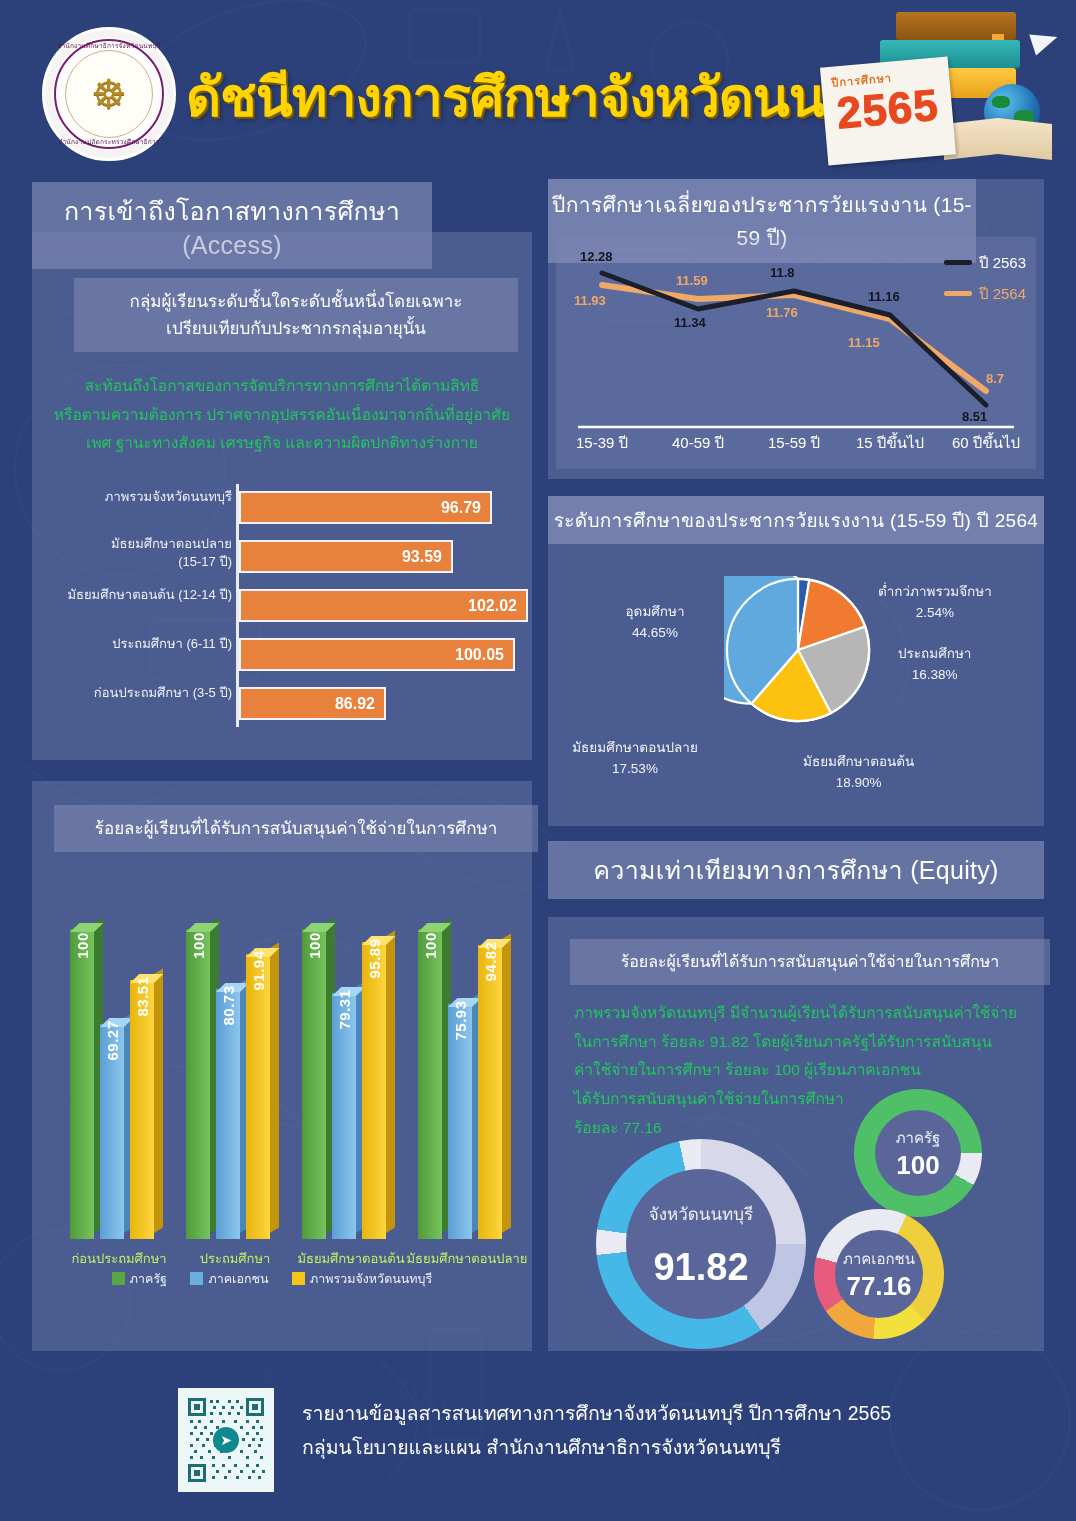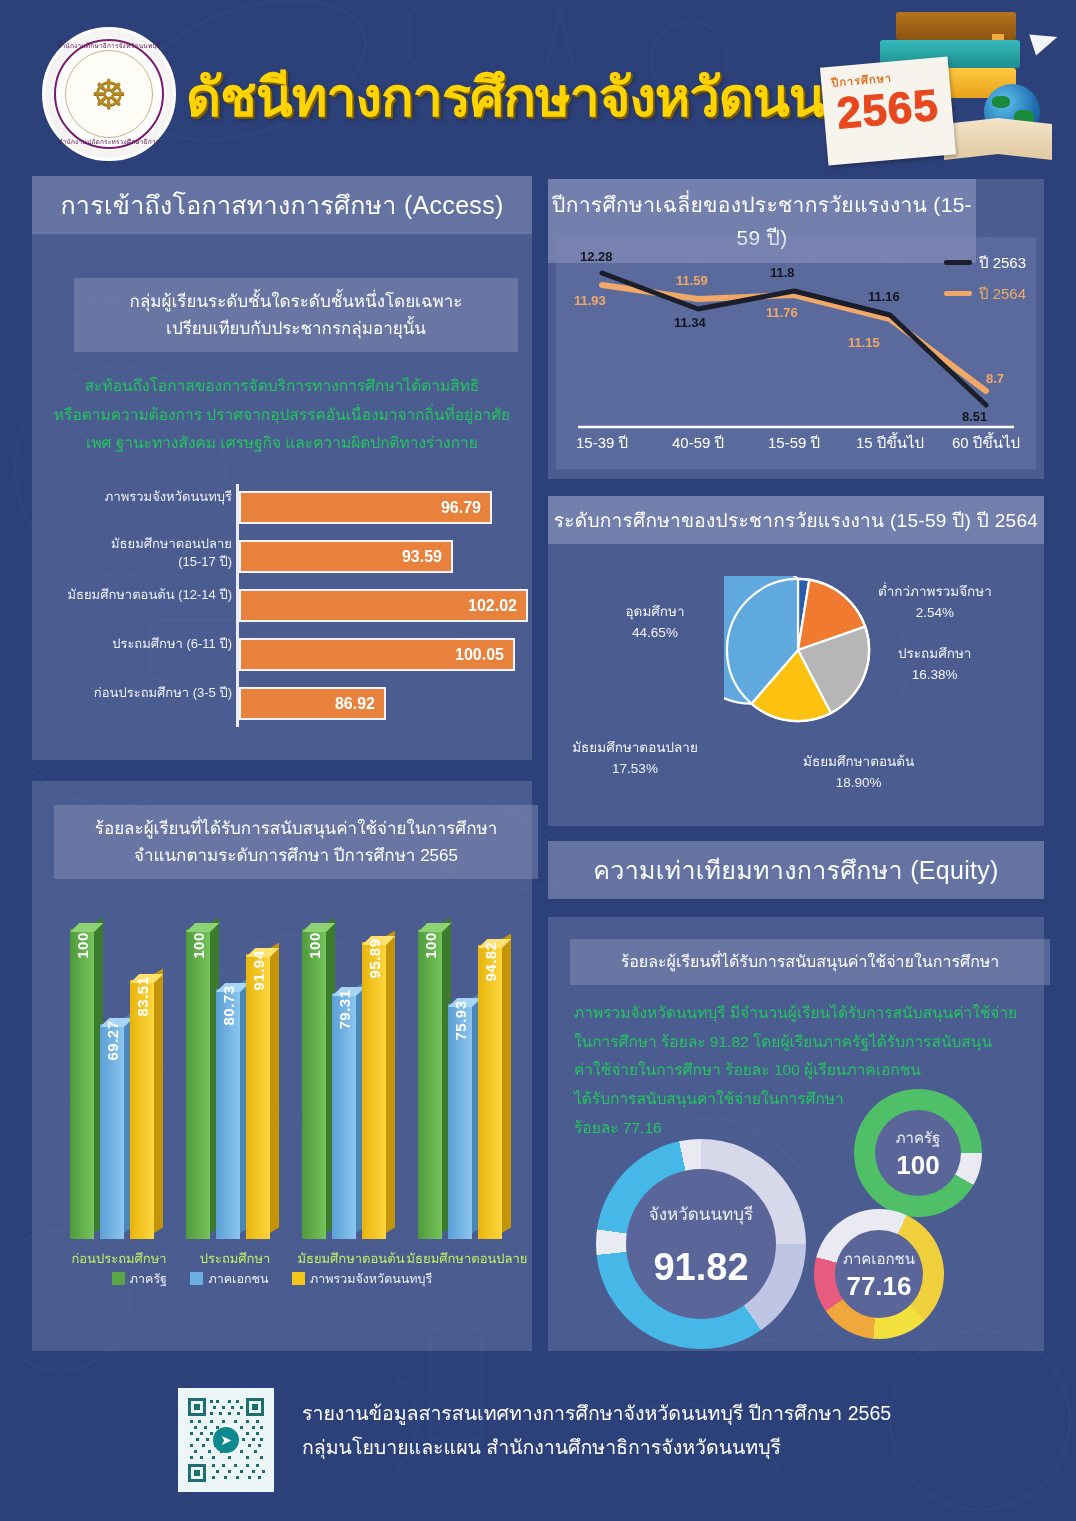--- a/index.html
+++ b/index.html
@@ -61,7 +61,7 @@
         line-height:1.6;padding:10px 14px;color:#fff;}
   .body-text{font-size:15.5px;line-height:1.85;color:#22c55e;}
   
-  #access-head{left:32px;top:176px;width:500px;}
+  #access-head{left:32px;top:182px;width:400px;}
   #access-panel{left:32px;top:232px;width:500px;height:528px;}
   #access-sub{position:absolute;left:42px;top:46px;width:416px;}
   #access-desc{position:absolute;left:14px;top:140px;width:472px;text-align:center;}

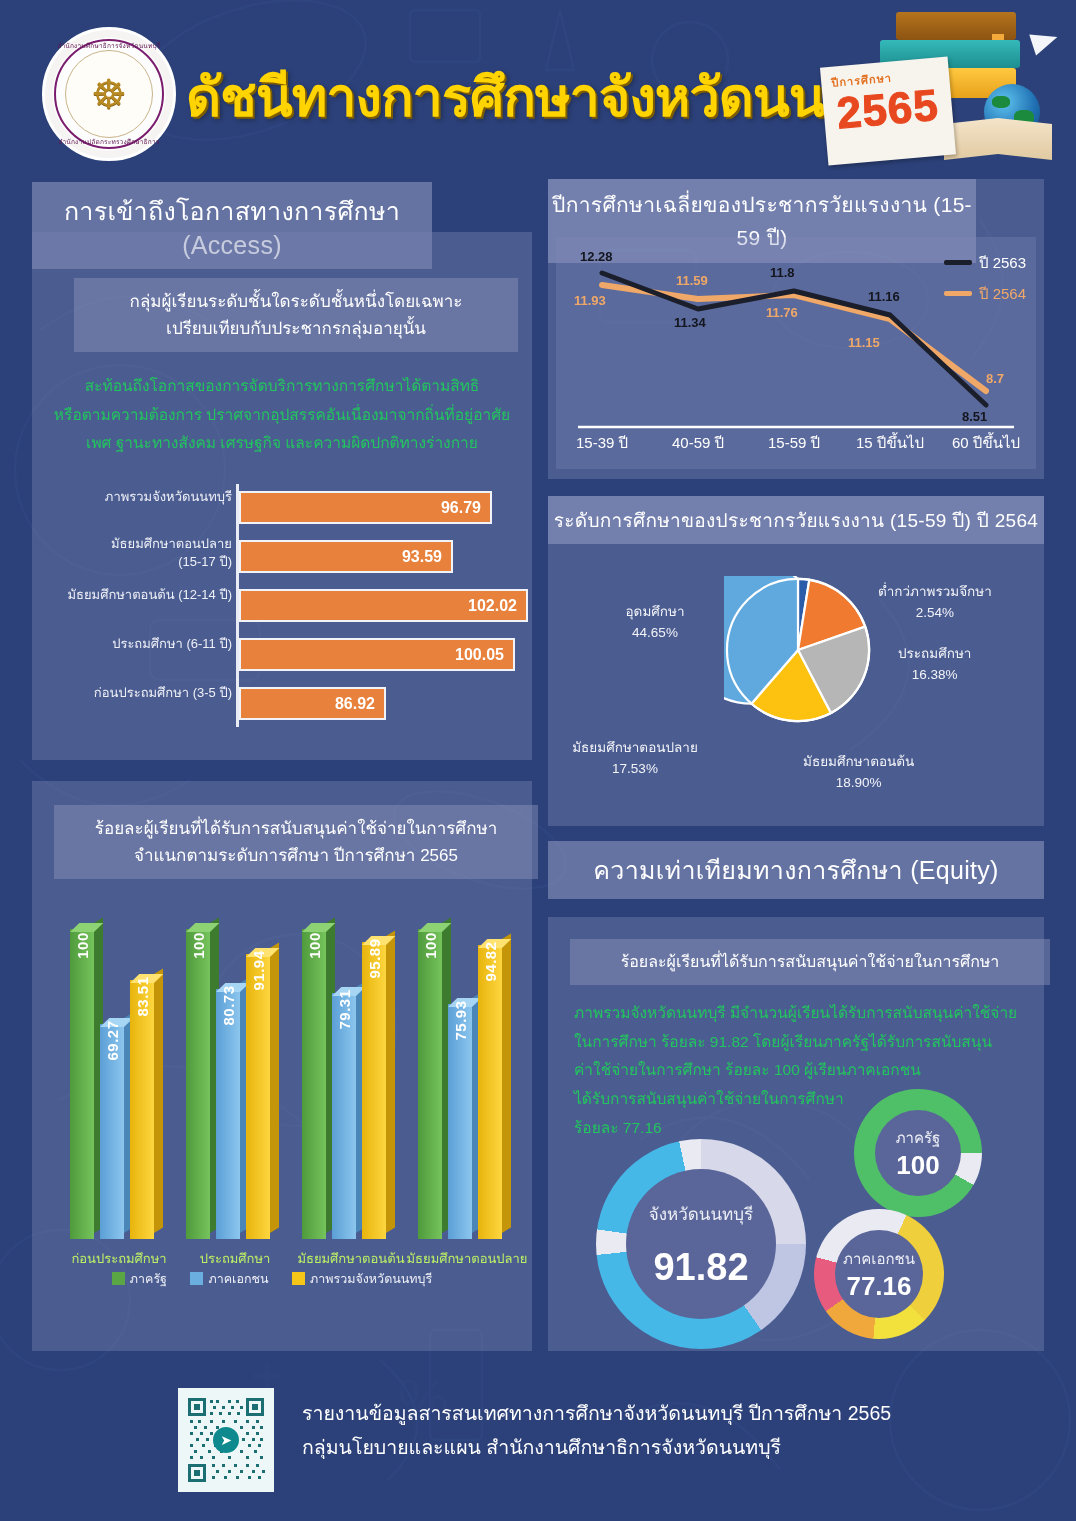--- a/index.html
+++ b/index.html
@@ -261,7 +261,6 @@
 
   <div class="sub-head" id="bar3d-sub">
     <div>ร้อยละผู้เรียนที่ได้รับการสนับสนุนค่าใช้จ่ายในการศึกษา</div>
-    <div>จำแนกตามระดับการศึกษา ปีการศึกษา 2565</div>
   </div>
 
   <div id="bar3d-plot">

